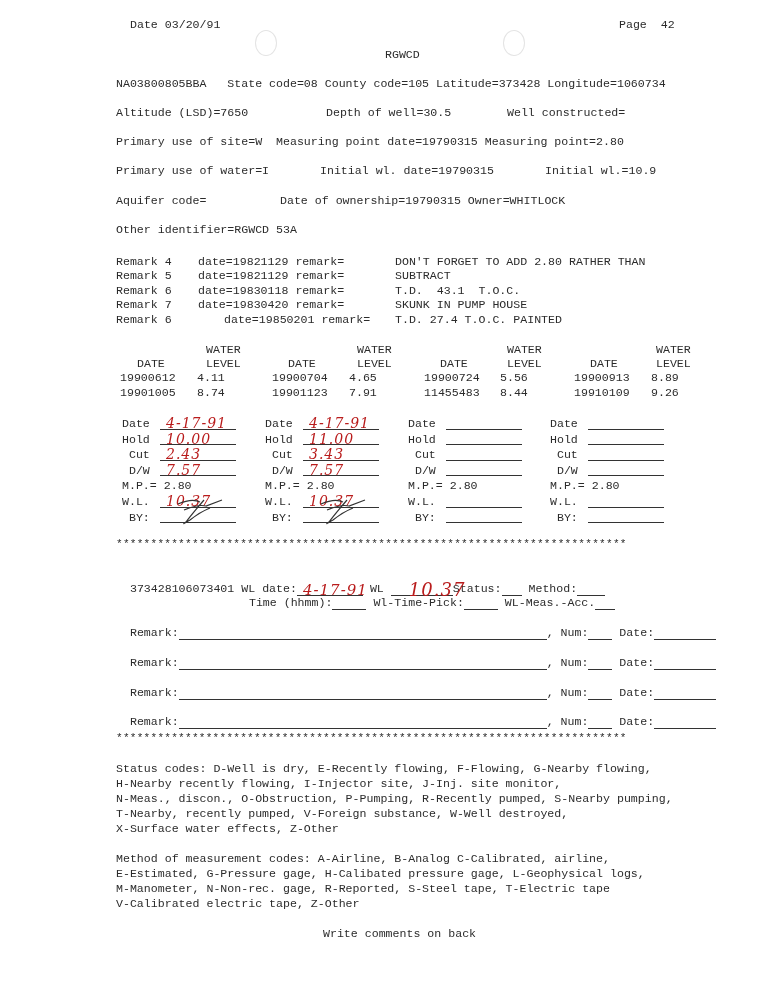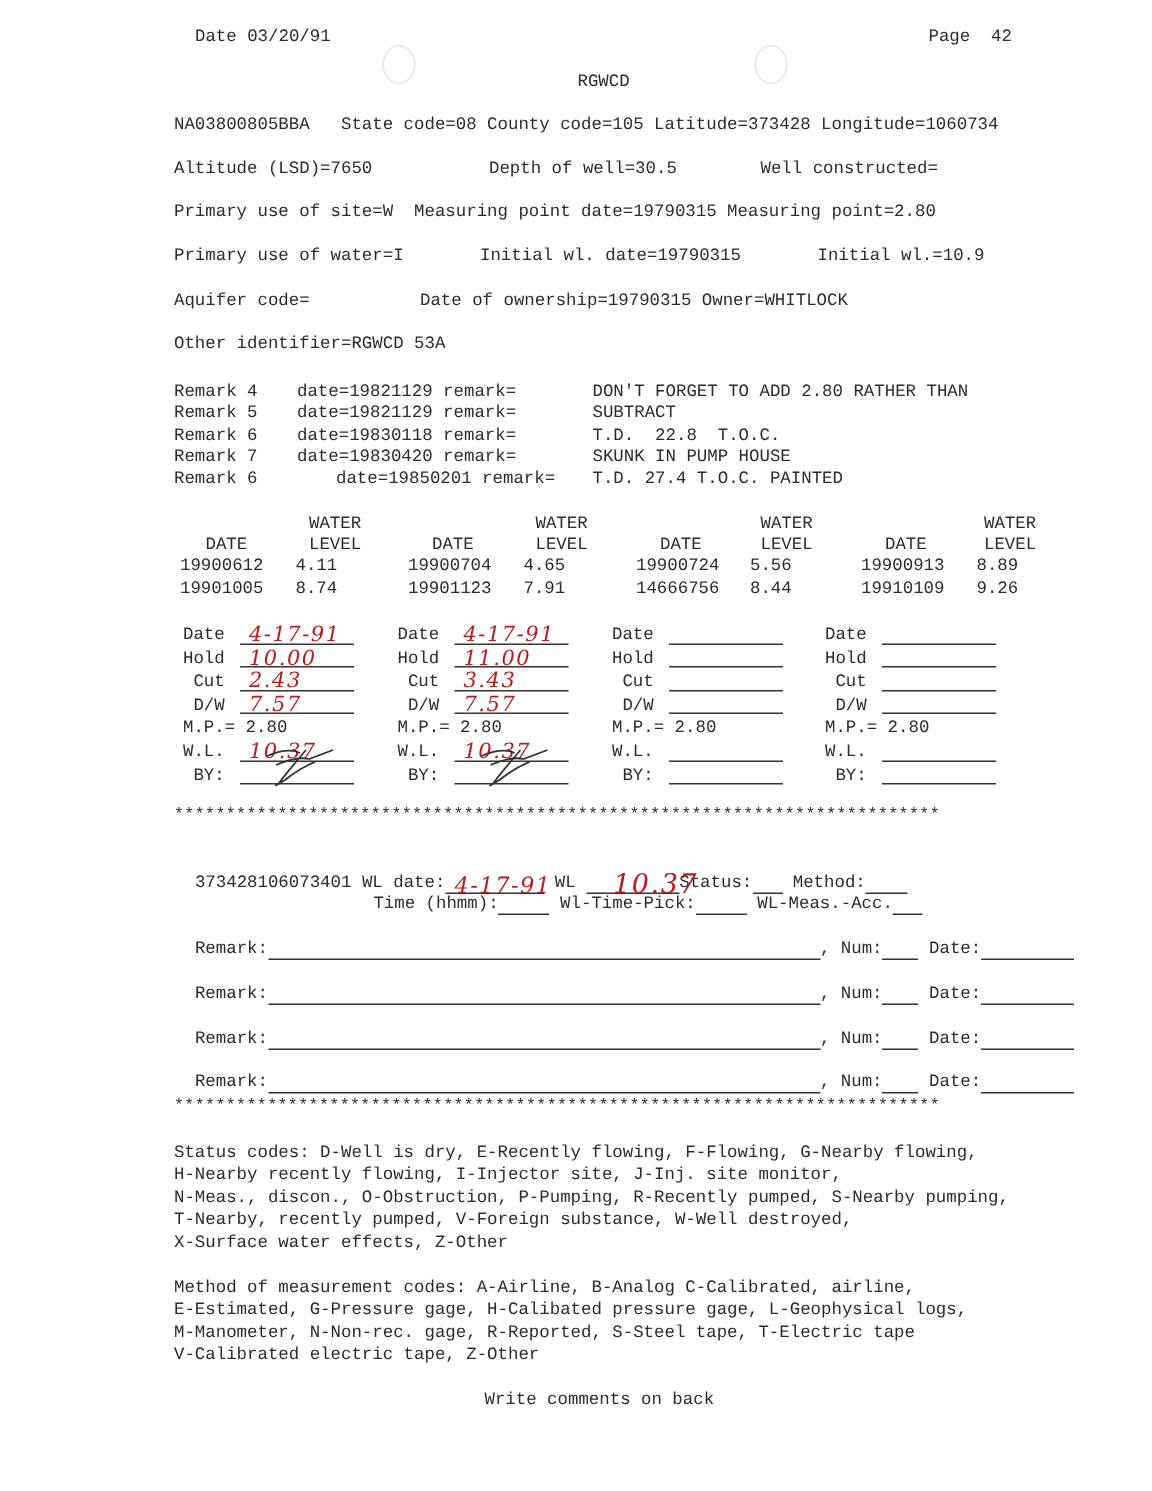--- a/index.html
+++ b/index.html
@@ -55,7 +55,7 @@
   <div class="abs" style="left:395px;top:269px;">SUBTRACT</div>
   <div class="abs" style="left:116px;top:284px;">Remark 6</div>
   <div class="abs" style="left:198px;top:284px;">date=19830118 remark=</div>
-  <div class="abs" style="left:395px;top:284px;">T.D.  22.8  T.O.C.</div>
+  <div class="abs" style="left:395px;top:284px;">T.D.  43.1  T.O.C.</div>
   <div class="abs" style="left:116px;top:298px;">Remark 7</div>
   <div class="abs" style="left:198px;top:298px;">date=19830420 remark=</div>
   <div class="abs" style="left:395px;top:298px;">SKUNK IN PUMP HOUSE</div>

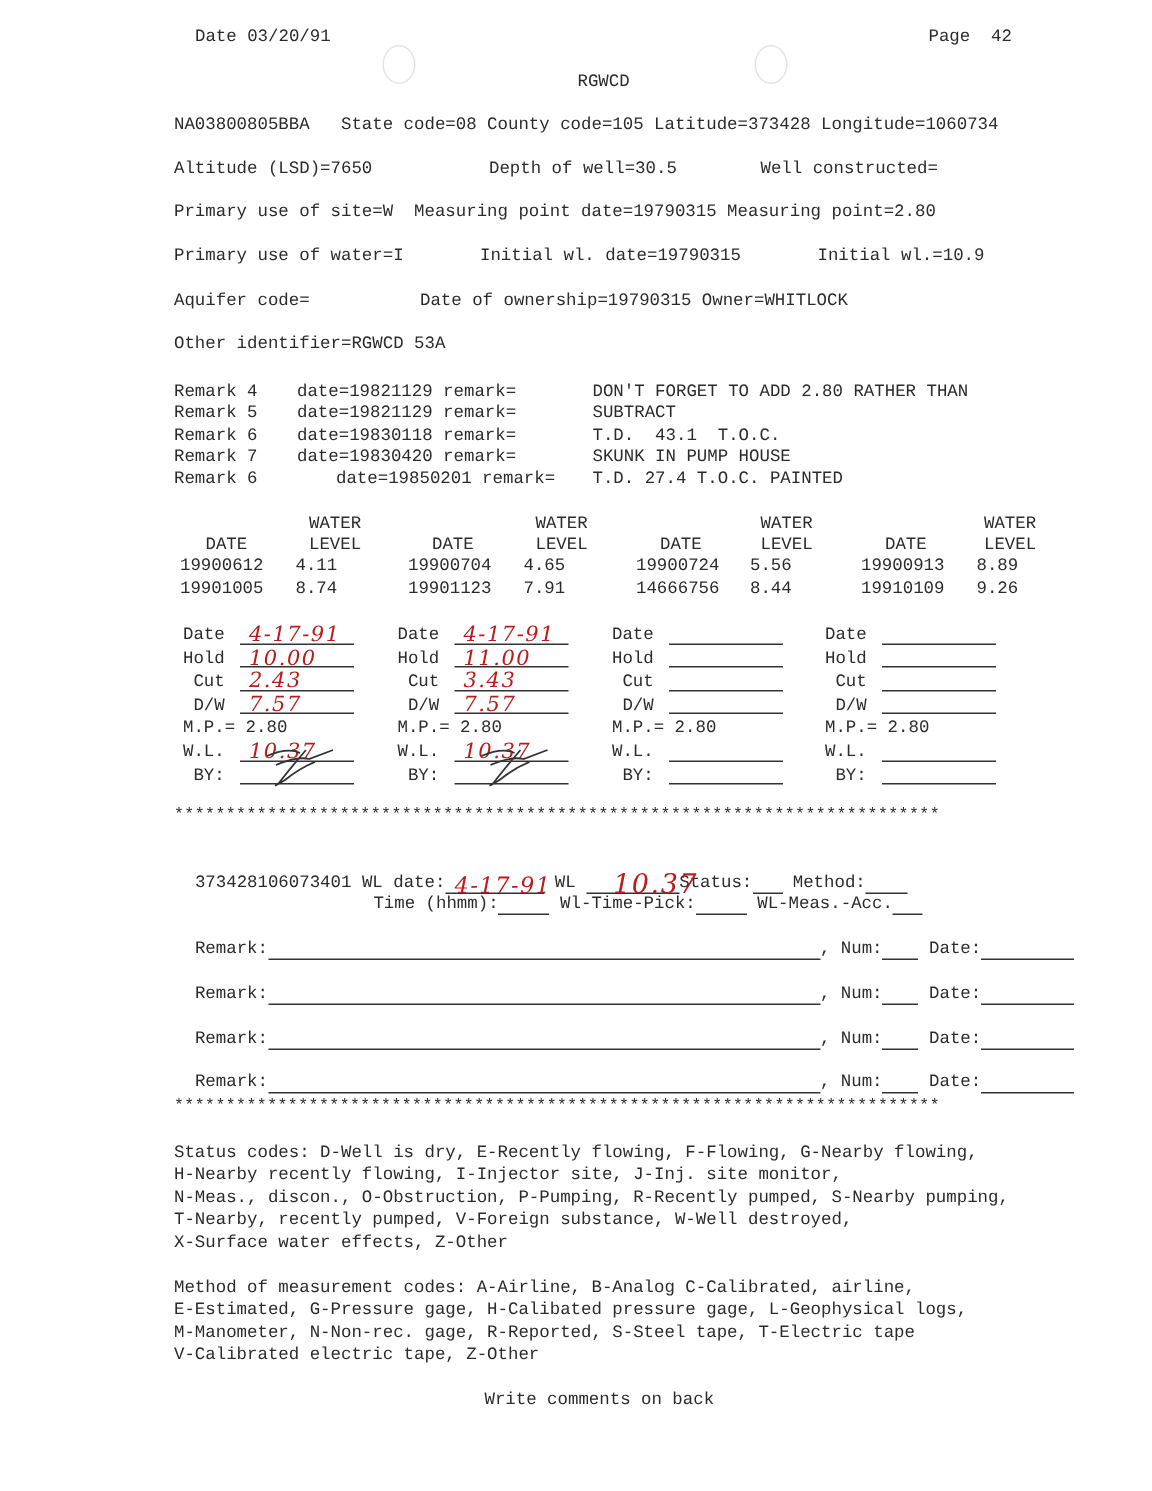--- a/index.html
+++ b/index.html
@@ -92,7 +92,7 @@
   <div class="abs" style="left:197px;top:386px;">8.74</div>
   <div class="abs" style="left:272px;top:386px;">19901123</div>
   <div class="abs" style="left:349px;top:386px;">7.91</div>
-  <div class="abs" style="left:424px;top:386px;">14666756</div>
+  <div class="abs" style="left:424px;top:386px;">11455483</div>
   <div class="abs" style="left:500px;top:386px;">8.44</div>
   <div class="abs" style="left:574px;top:386px;">19910109</div>
   <div class="abs" style="left:651px;top:386px;">9.26</div>

